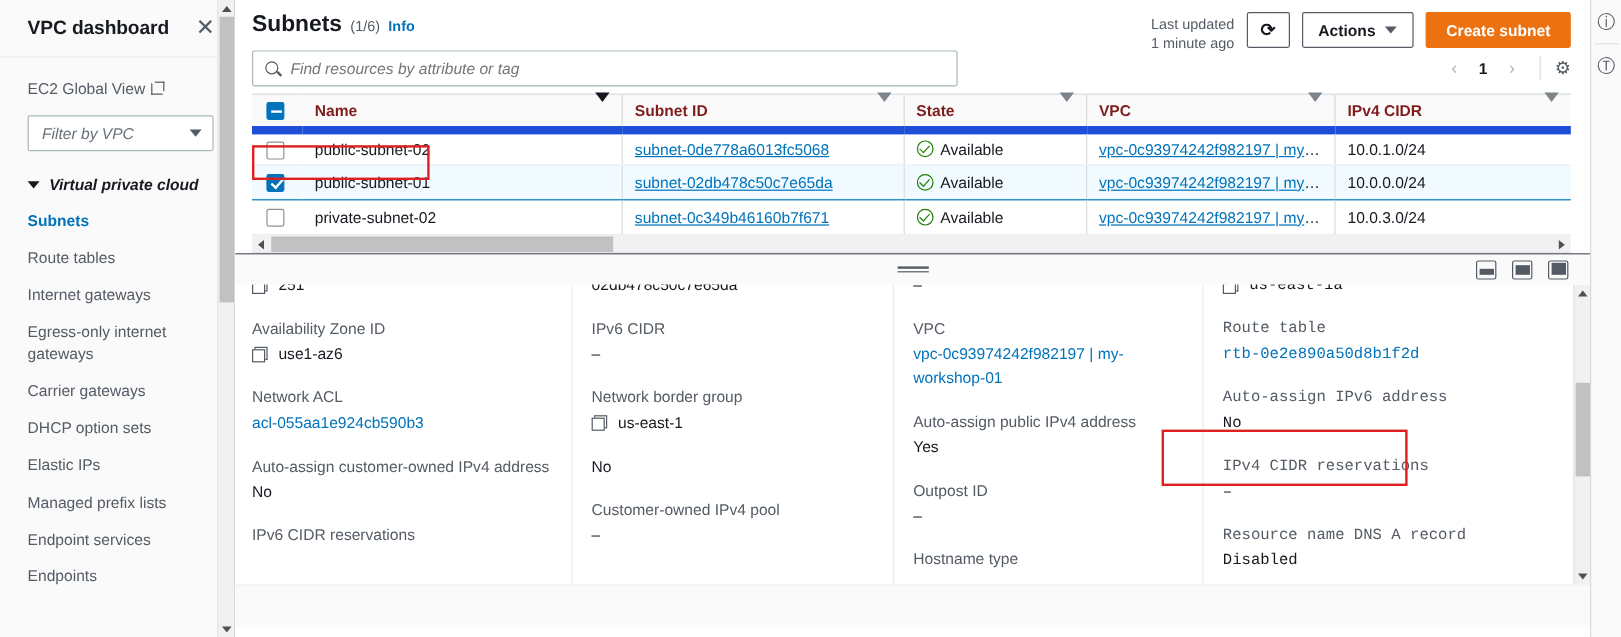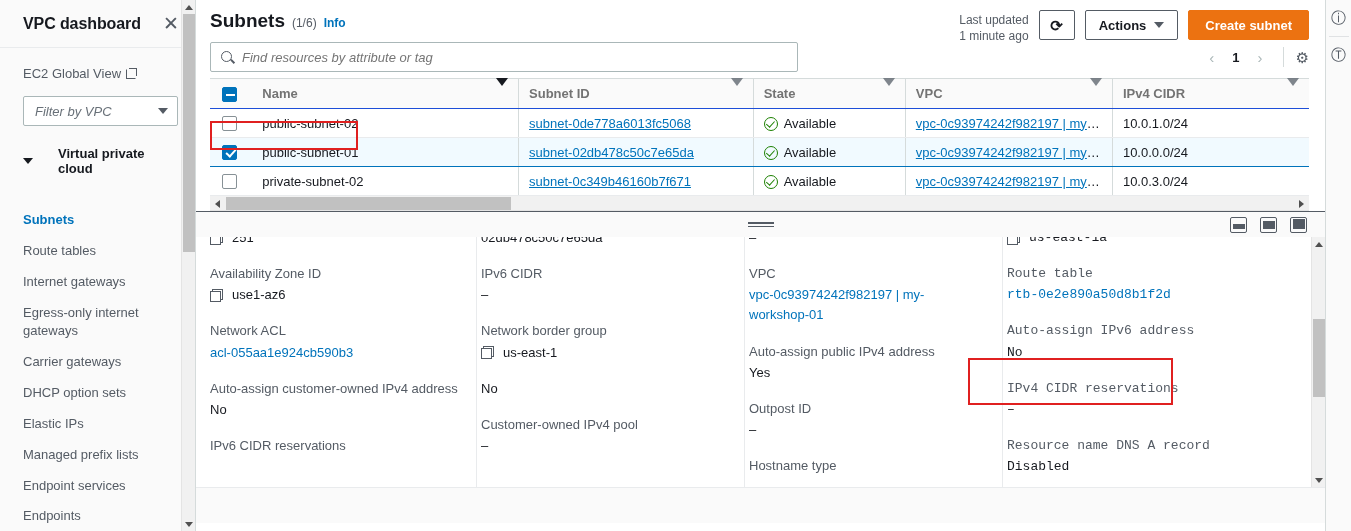--- a/index.html
+++ b/index.html
@@ -122,8 +122,8 @@
   .tbl-wrap { margin: 4px 16px 0 14px; position: relative; }
   table { width: 100%; border-collapse: collapse; table-layout: fixed; }
   thead th {
-    background: #fafafa; border-top: 1px solid #d5dbdb; border-bottom: 1px solid #1d4ed8;
-    font-size: 13px; font-weight: bold; color: #737373; text-align: left;
+    background: #fafafa; border-top: 1px solid #d5dbdb; border-bottom: 7px solid #1d4ed8;
+    font-size: 13px; font-weight: bold; color: #7f1d1d; text-align: left;
     height: 30px; padding: 0 10px; white-space: nowrap;
   }
   th.c-chk { width: 40px; padding: 0 0 0 12px; }

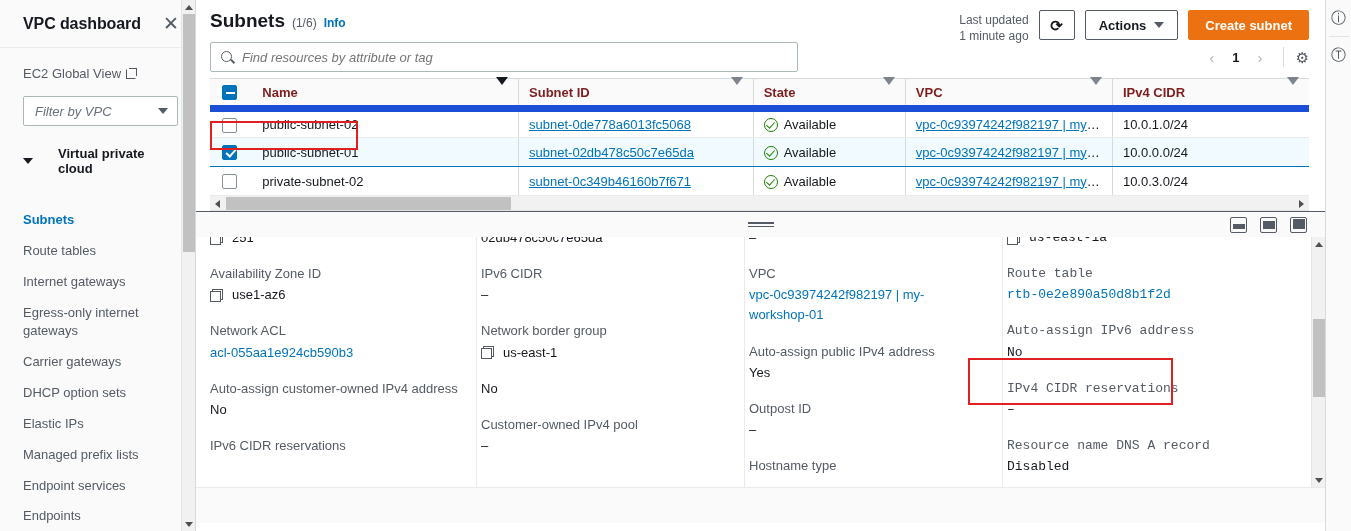--- a/index.html
+++ b/index.html
@@ -155,7 +155,7 @@
   .chk.ind::after {
     content: ""; position: absolute; left: 3px; top: 6px; width: 9px; height: 2px; background: #fff;
   }
-  .state-c { display: flex; align-items: flex-end; gap: 6px; }
+  .state-c { display: flex; align-items: flex-start; gap: 6px; }
   .okc {
     width: 14px; height: 14px; border-radius: 50%; border: 1.6px solid #1d8102;
     position: relative; flex: none;

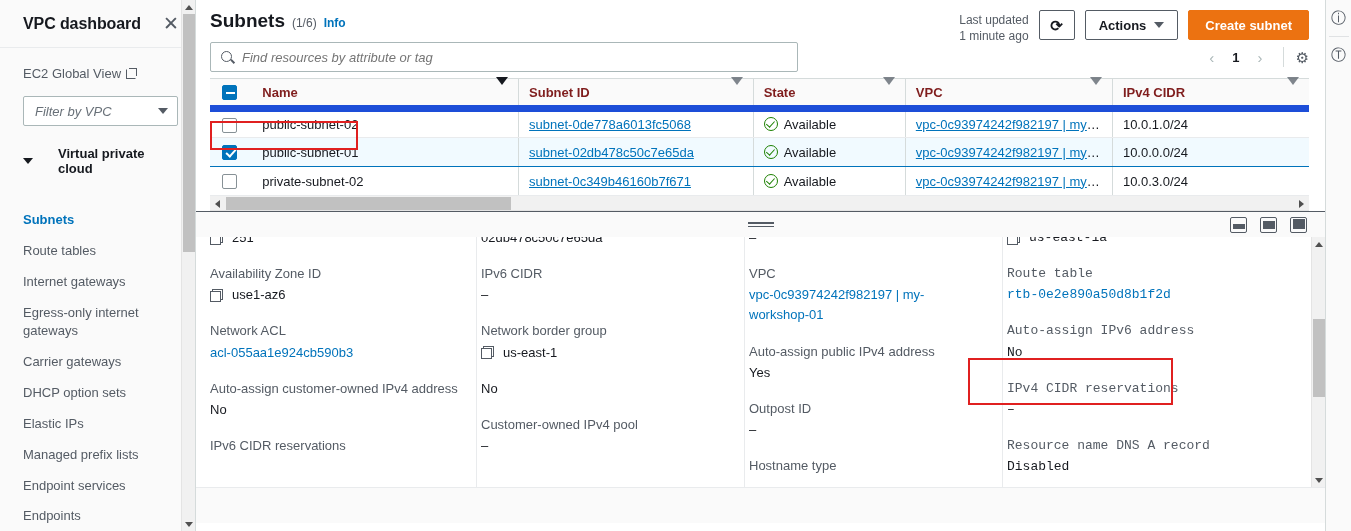--- a/index.html
+++ b/index.html
@@ -47,8 +47,8 @@
     border-top: 6px solid #545b64;
   }
   .sb-group {
-    display: flex; align-items: center; gap: 25px; font-size: 13px;
-    font-weight: bold; color: #16191f; margin-bottom: 29px; cursor: pointer;
+    display: flex; align-items: center; gap: 8px; font-size: 13px;
+    font-weight: bold; color: #16191f; margin-bottom: 8px; cursor: pointer; font-style: italic;
   }
   .caret-open {
     width: 0; height: 0; border-left: 5px solid transparent; border-right: 5px solid transparent;

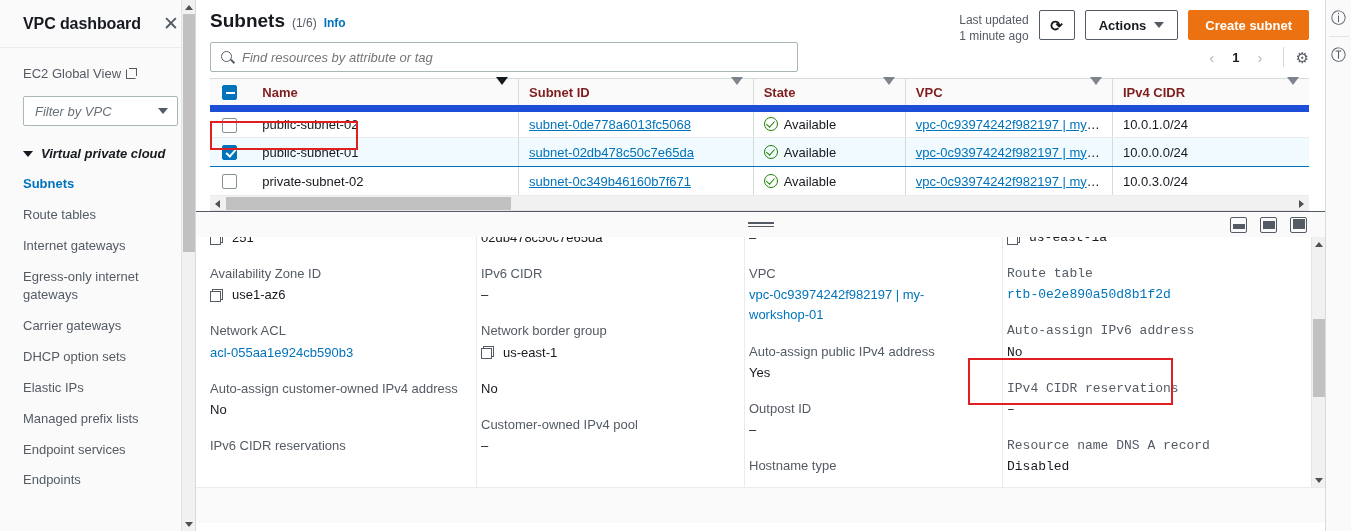--- a/index.html
+++ b/index.html
@@ -205,7 +205,7 @@
   }
   .dcols { display: flex; height: 100%; }
   .dcol { padding: 0 18px 0 0; position: relative; }
-  .dcol + .dcol { border-left: 1px solid #e9ebed; padding-left: 4px; }
+  .dcol + .dcol { border-left: 1px solid #e9ebed; padding-left: 16px; }
   .dc1 { width: 266px; } .dc2 { width: 268px; } .dc3 { width: 258px; } .dc4 { width: 285px; font-family: Liberation Mono, monospace; }
   .dfield { margin-bottom: 16px; }
   .dfield:first-child { margin-top: -9px; }

